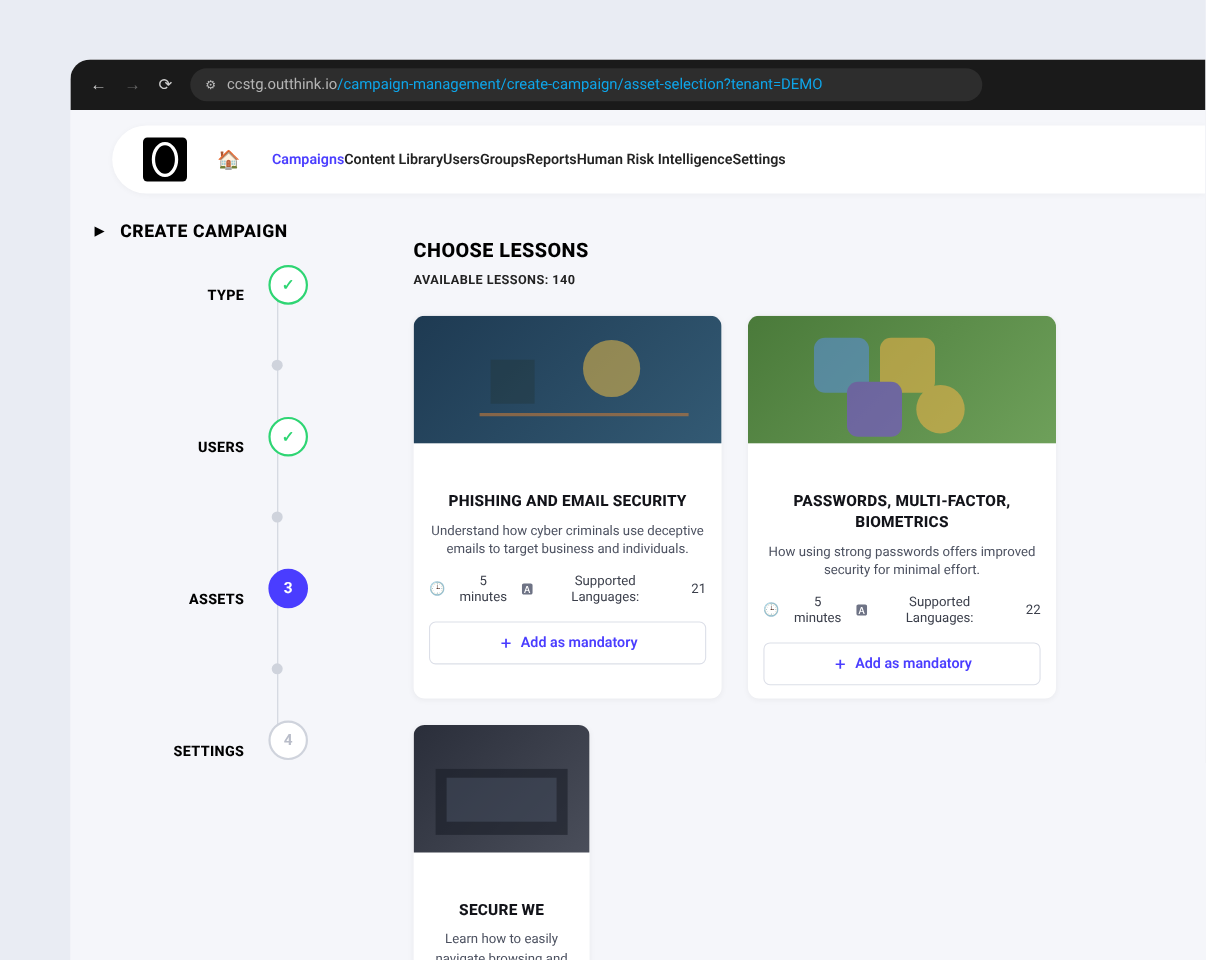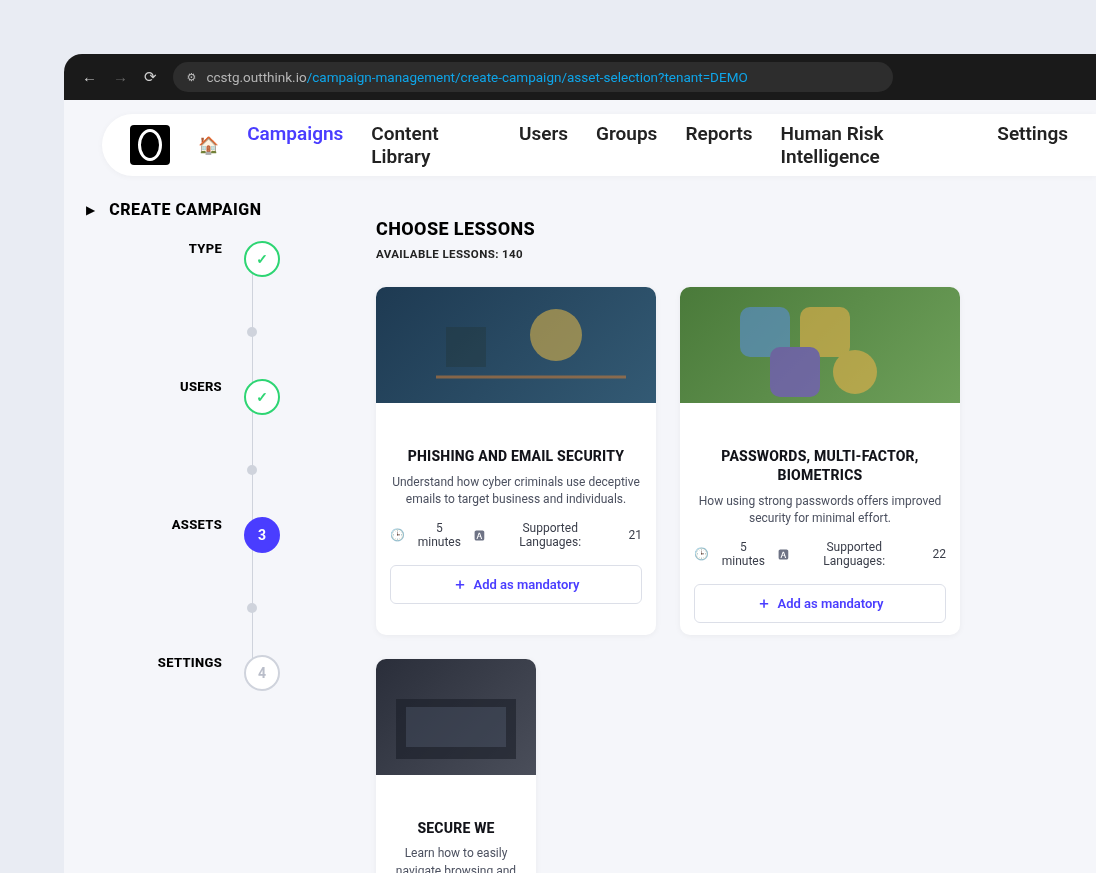--- a/index.html
+++ b/index.html
@@ -19,7 +19,7 @@
   .logo { width: 40px; height: 40px; background:#000; border-radius:4px; display:flex; align-items:center; justify-content:center; position:relative; }
   .logo::before { content:''; width:18px; height:26px; border:3px solid #fff; border-radius:50%; display:block; }
   .home-ic { color:#222; font-size:17px; }
-  .nav-links { display:flex; gap:28px; font-size:19px; font-weight:600; color:#222; }
+  .nav-links { display:flex; font-size:13px; font-weight:600; color:#222; }
   .nav-links span[data-active="true"]{ color:#4a3dff; }
   .nav-links span { cursor:pointer; }
   

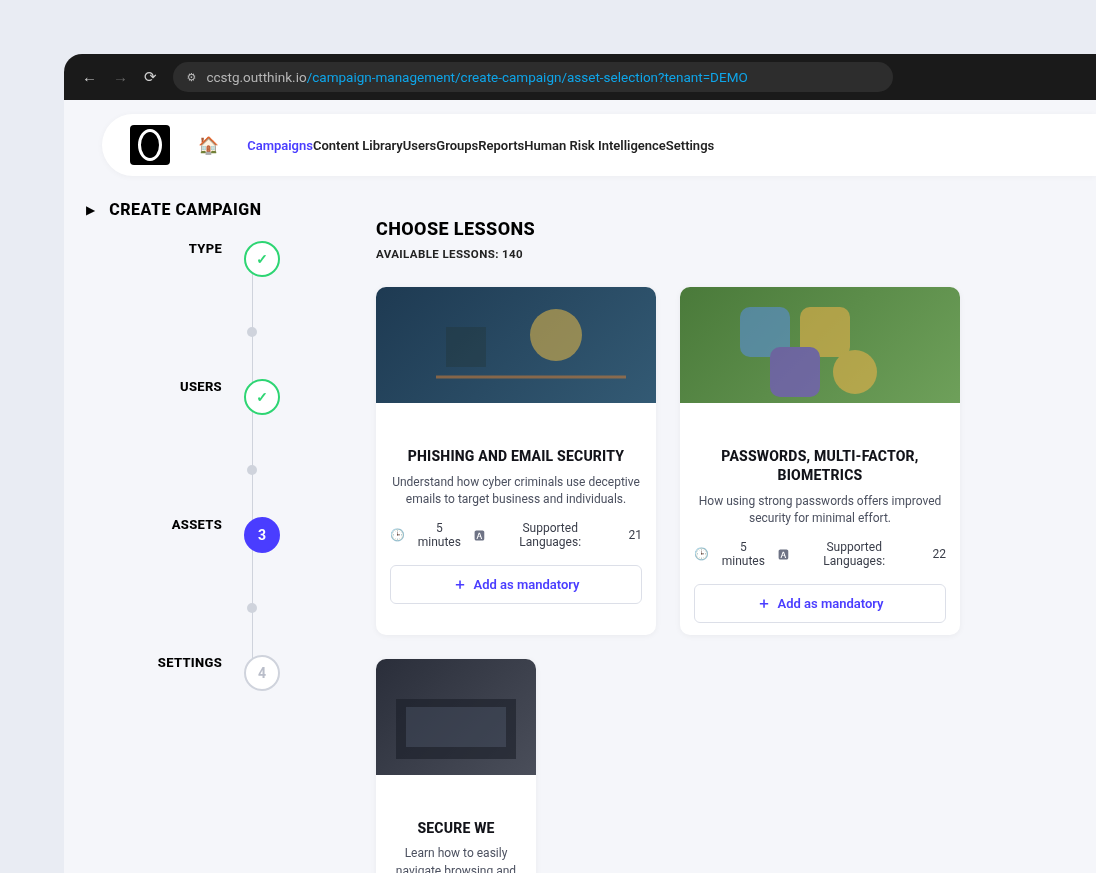--- a/index.html
+++ b/index.html
@@ -32,7 +32,7 @@
   
   .stepper { margin-left: 66px; margin-top: 18px; position:relative; }
   .stepper::before { content:''; position:absolute; left:99.5px; top:10px; bottom:10px; width:1px; background:#cfd3dc; z-index:0; }
-  .step { display:flex; align-items:flex-start; gap:22px; position:relative; z-index:1; height:36px; margin-bottom:102px; }
+  .step { display:flex; align-items:flex-end; gap:22px; position:relative; z-index:1; height:36px; margin-bottom:102px; }
   .step:last-child { margin-bottom:0; }
   .step-label { width:70px; text-align:right; font-weight:800; font-size:13px; letter-spacing:.3px; }
   .step-icon { width:36px; height:36px; border-radius:50%; display:flex; align-items:center; justify-content:center; font-size:14px; font-weight:700; background:#fff; }

